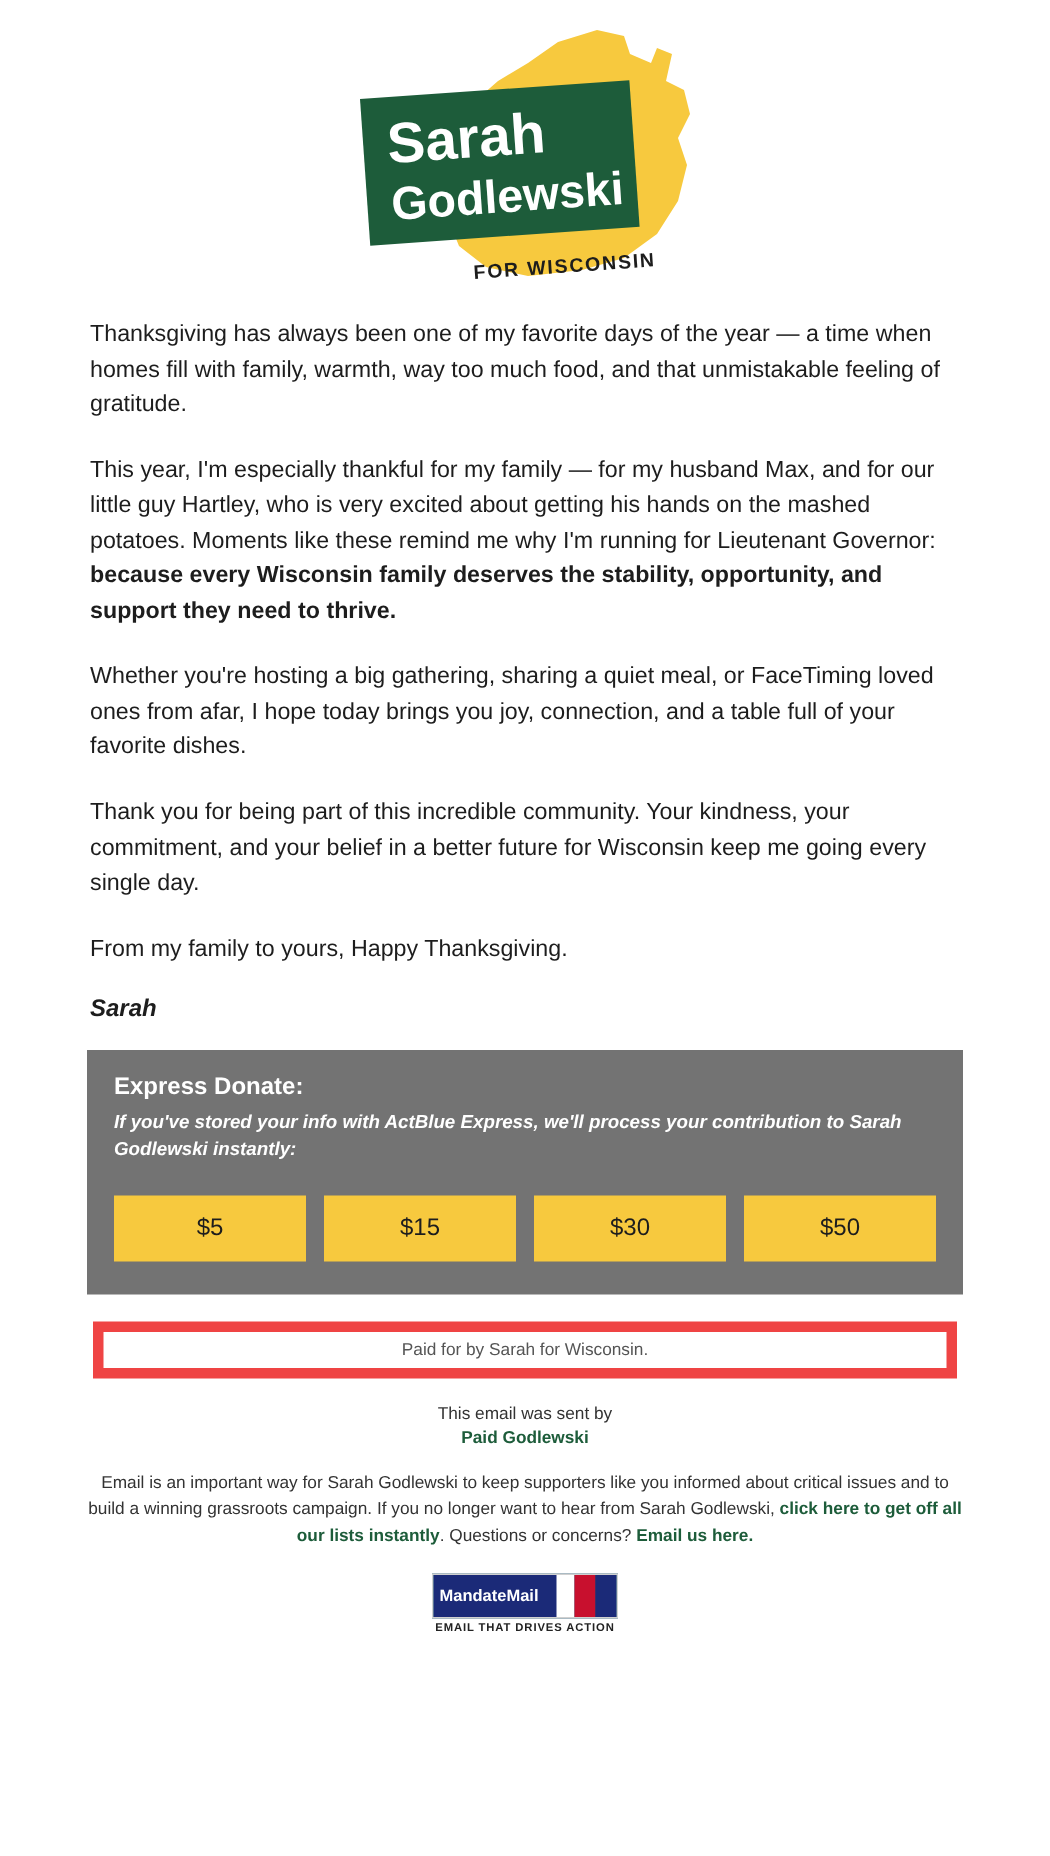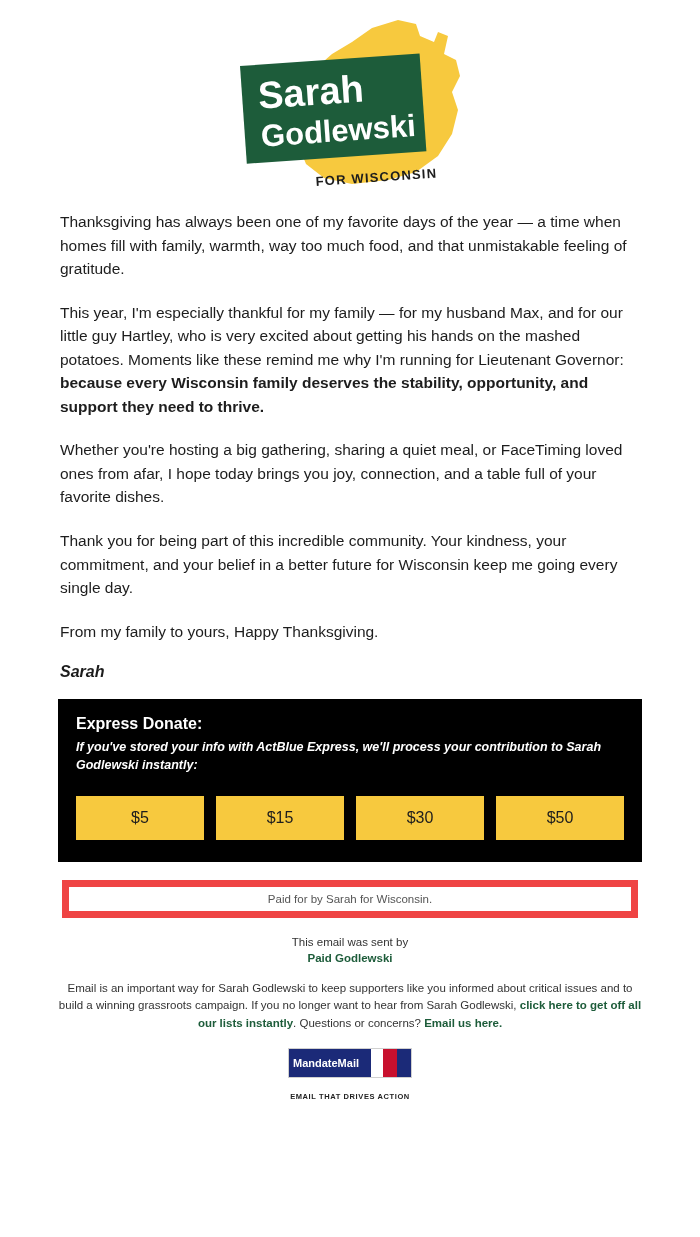--- a/index.html
+++ b/index.html
@@ -58,7 +58,7 @@
   
   .donate-box {
     margin: 0 58px 0 58px;
-    background: #000000;
+    background: #737373;
     padding: 16px 18px 22px 18px;
   }
   .donate-title {

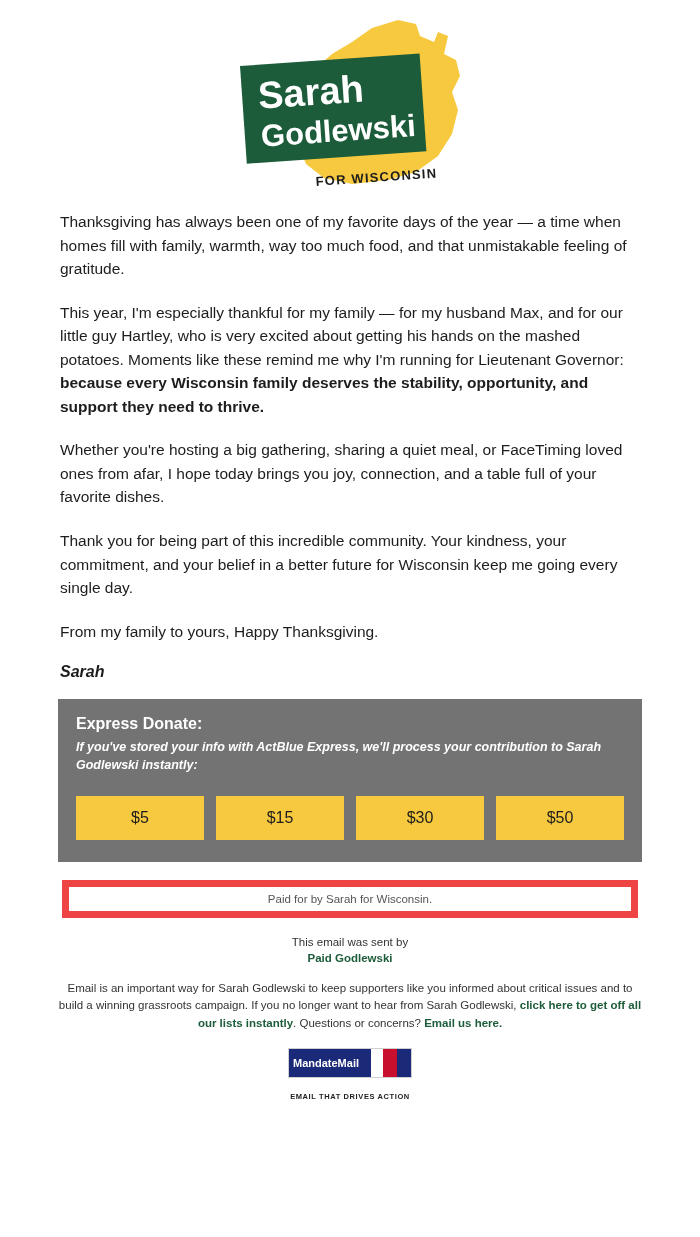--- a/index.html
+++ b/index.html
@@ -175,7 +175,7 @@
     font-size: 7.5px;
     letter-spacing: 0.6px;
     color: #222222;
-    margin-top: 14px;
+    margin-top: 1px;
     font-weight: bold;
   }
 </style>

